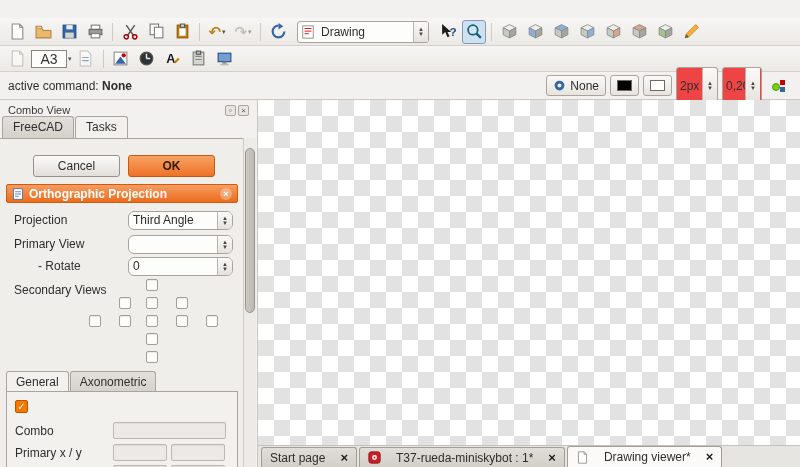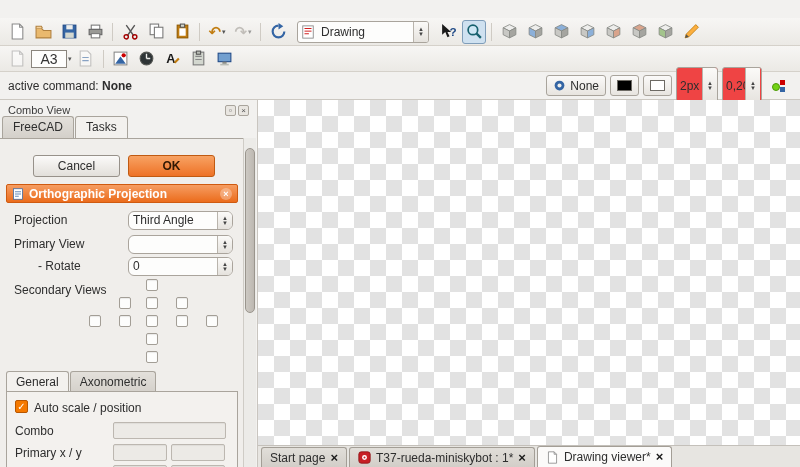--- a/index.html
+++ b/index.html
@@ -404,7 +404,6 @@
 
       <div class="sub-pane">
         <span class="cb-check">✓</span>
-        <span style="position:absolute;left:27px;top:9px">Auto scale / position</span>
         <span style="position:absolute;left:8px;top:32px">Combo</span>
         <span class="dis-field" style="left:106px;top:30px;width:113px"></span>
         <span style="position:absolute;left:8px;top:54px">Primary x / y</span>

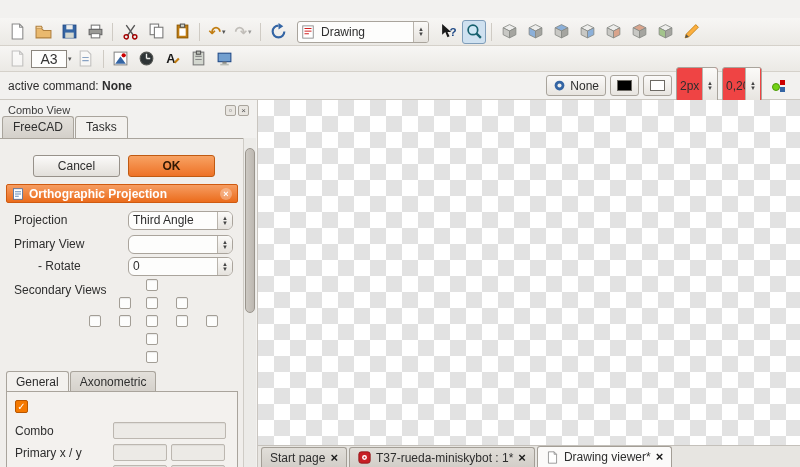--- a/index.html
+++ b/index.html
@@ -72,7 +72,7 @@
   
   .canvas{position:absolute;left:258px;top:100px;width:542px;height:367px;background-color:#fff;background-image:conic-gradient(#e2e2e2 25%,#ffffff 25% 50%,#e2e2e2 50% 75%,#ffffff 75%);background-size:32px 32px}
   .mdi-bar{position:absolute;left:0;bottom:0;width:542px;height:22px;background:#e7e5e1;border-top:1px solid #c4c0ba;display:flex;align-items:flex-end;padding-left:3px}
-  .mdi-tab{display:flex;align-items:center;gap:5px;height:20px;padding:0 8px;border:1px solid #a39e96;border-bottom:none;border-radius:3px 3px 0 0;background:linear-gradient(#e1ded9,#d2cec8);margin-right:2px;white-space:nowrap}
+  .mdi-tab{display:flex;align-items:center;gap:15px;height:20px;padding:0 8px;border:1px solid #a39e96;border-bottom:none;border-radius:3px 3px 0 0;background:linear-gradient(#e1ded9,#d2cec8);margin-right:2px;white-space:nowrap}
   .mdi-tab.active{background:#fbfaf9;height:21px}
   .tab-close{font-weight:bold;font-size:13px;line-height:12px;color:#1a1a1a}
   b{font-weight:bold}

